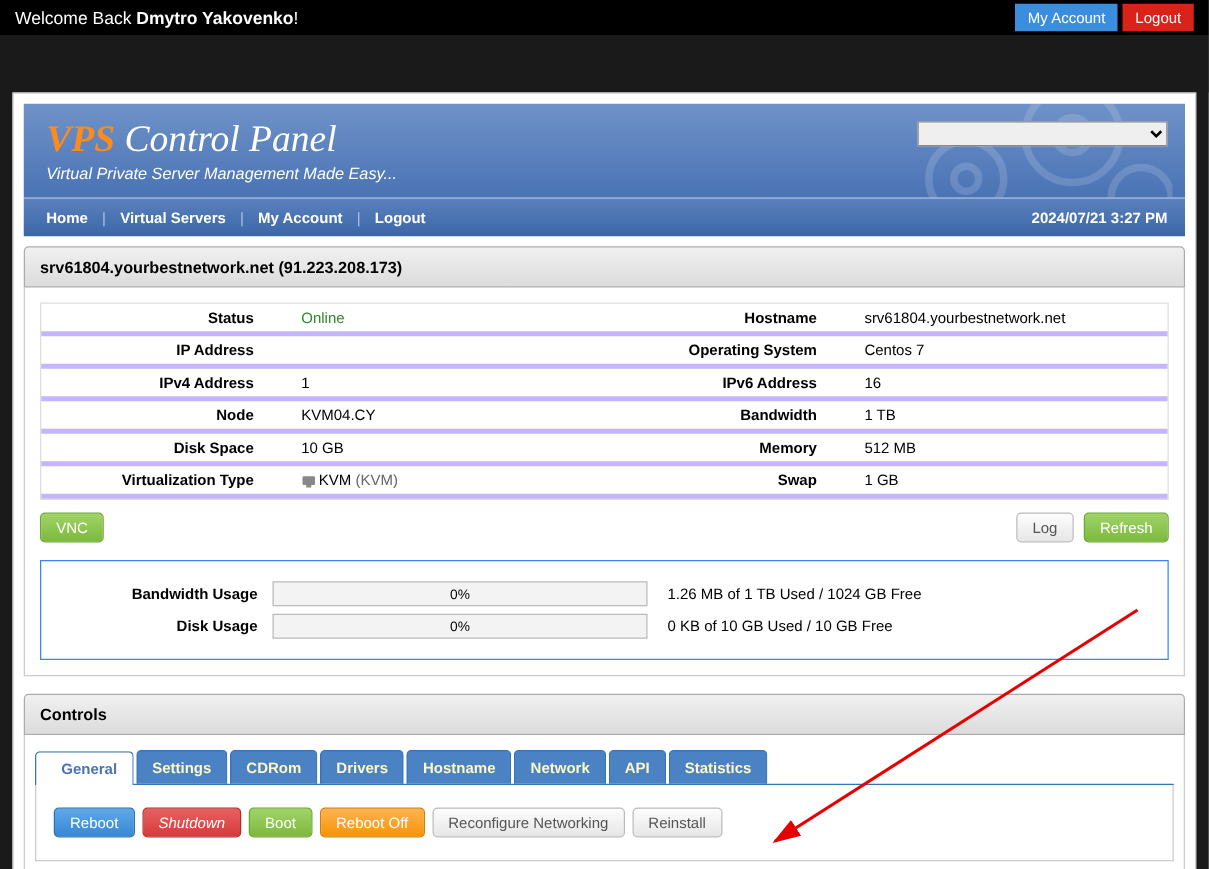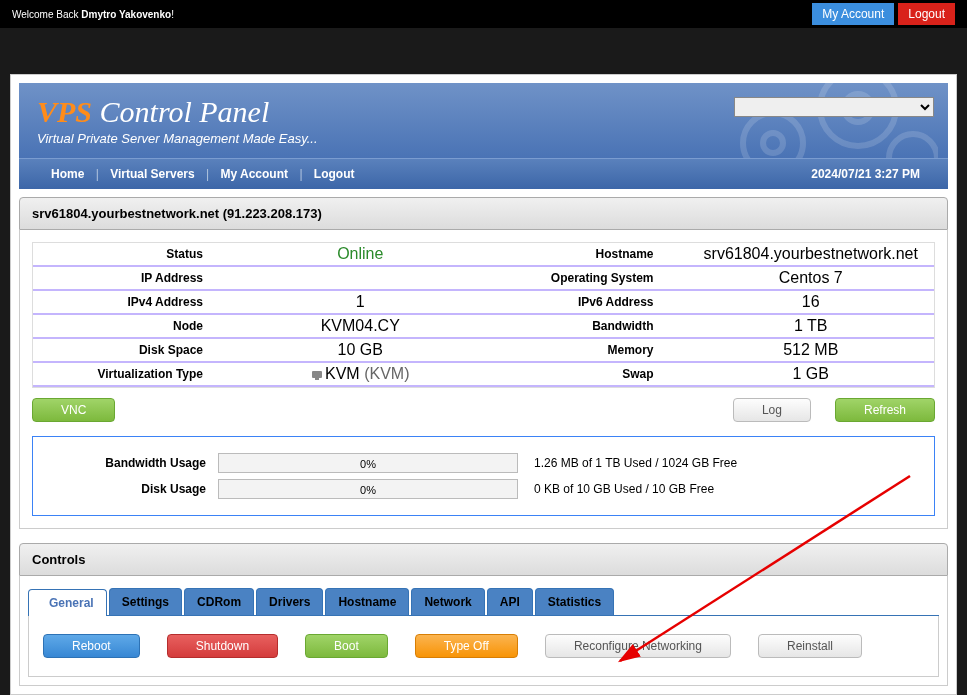--- a/index.html
+++ b/index.html
@@ -18,7 +18,7 @@
       align-items: center;
       height: 28px;
     }
-    .topbar .welcome { font-size: 10px; }
+    .topbar .welcome { font-size: 14px; }
     .topbar .welcome b { font-weight: bold; }
     .topbar .right-buttons { display: flex; gap: 4px; }
     .btn-myaccount {

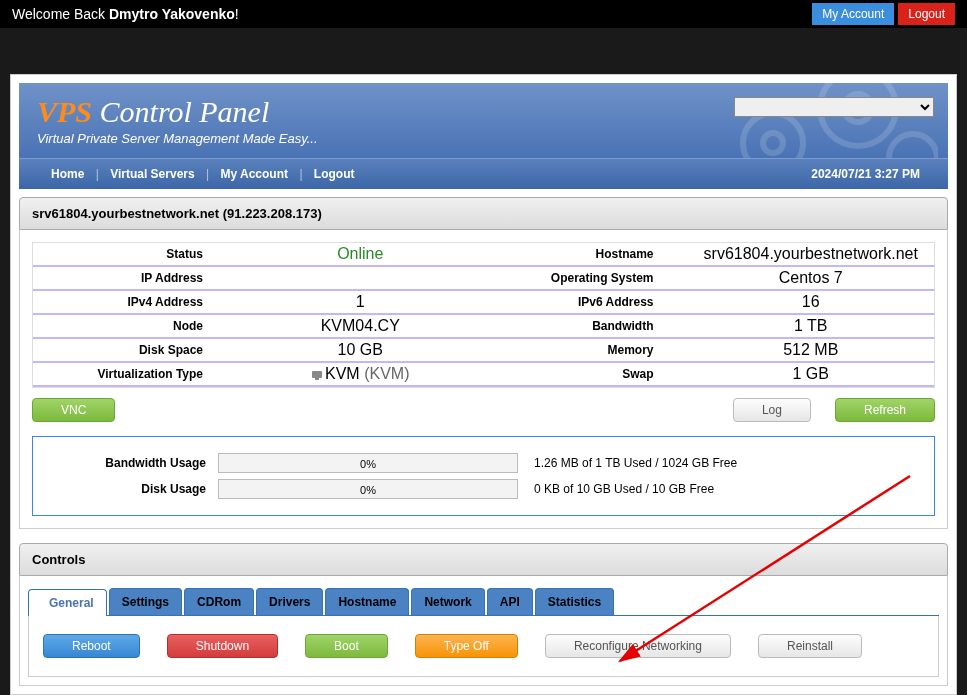--- a/index.html
+++ b/index.html
@@ -88,7 +88,7 @@
       display: flex;
       justify-content: space-between;
       align-items: center;
-      padding: 8px 28px;
+      padding: 8px 14px;
       font-weight: bold;
       font-size: 12px;
       border-top: 1px solid #7a9cd0;

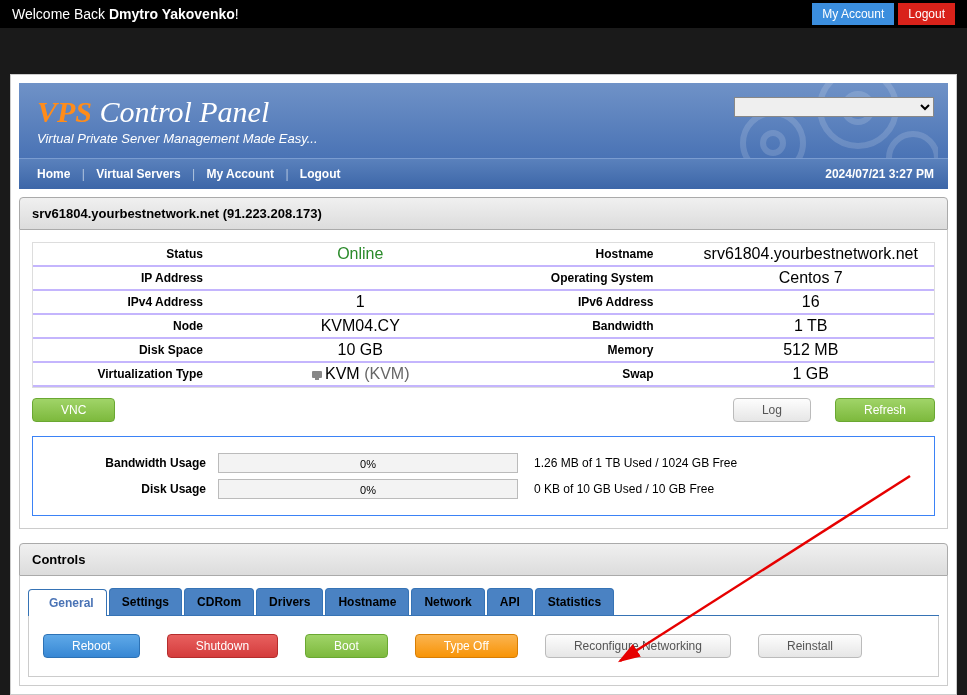--- a/index.html
+++ b/index.html
@@ -116,7 +116,7 @@
     .info-col { flex: 1; }
     .info-row {
       display: flex;
-      border-bottom: 2px solid #c4b5fd;
+      border-bottom: 4px solid #c4b5fd;
       line-height: 22px;
       gap: 24px;
     }

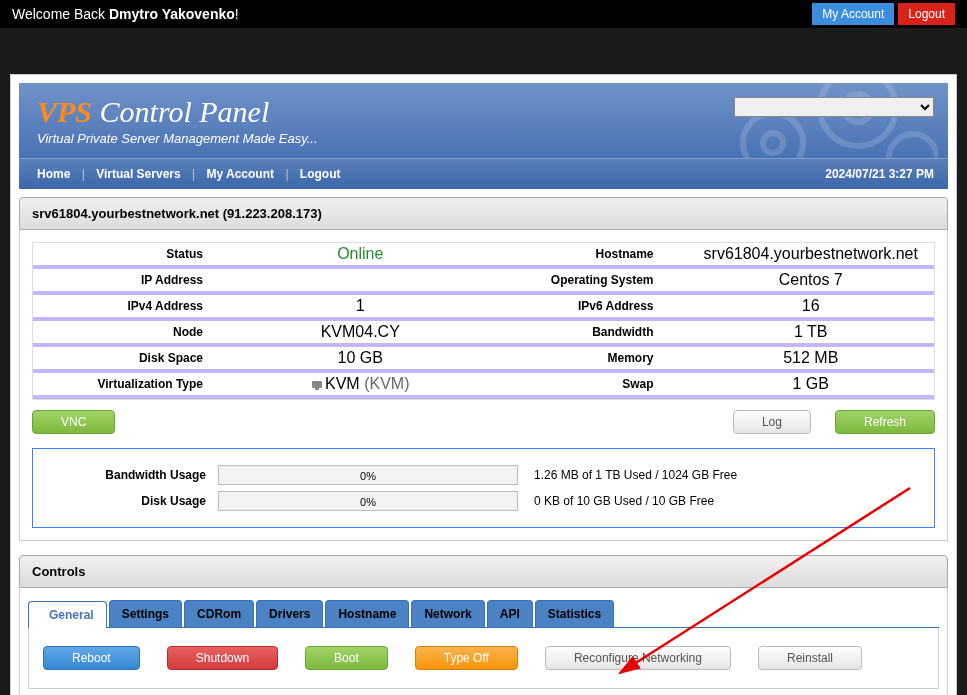--- a/index.html
+++ b/index.html
@@ -130,8 +130,7 @@
     .info-value {
       flex: 1;
       padding: 0 4px;
-      font-size: 16px;
-      text-align: center;
+      font-size: 12px;
     }
     .online { color: #2a8a2a; }
     .btn-row {

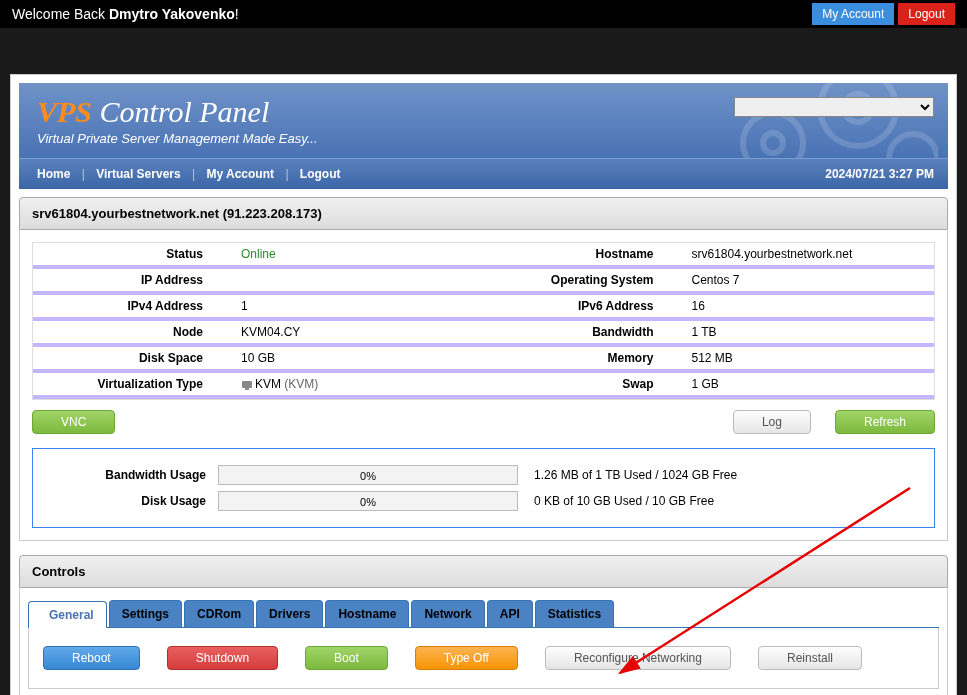--- a/index.html
+++ b/index.html
@@ -140,7 +140,7 @@
     }
     .btn {
       border-radius: 4px;
-      padding: 4px 28px;
+      padding: 4px 12px;
       font-size: 12px;
       cursor: pointer;
       border: 1px solid;

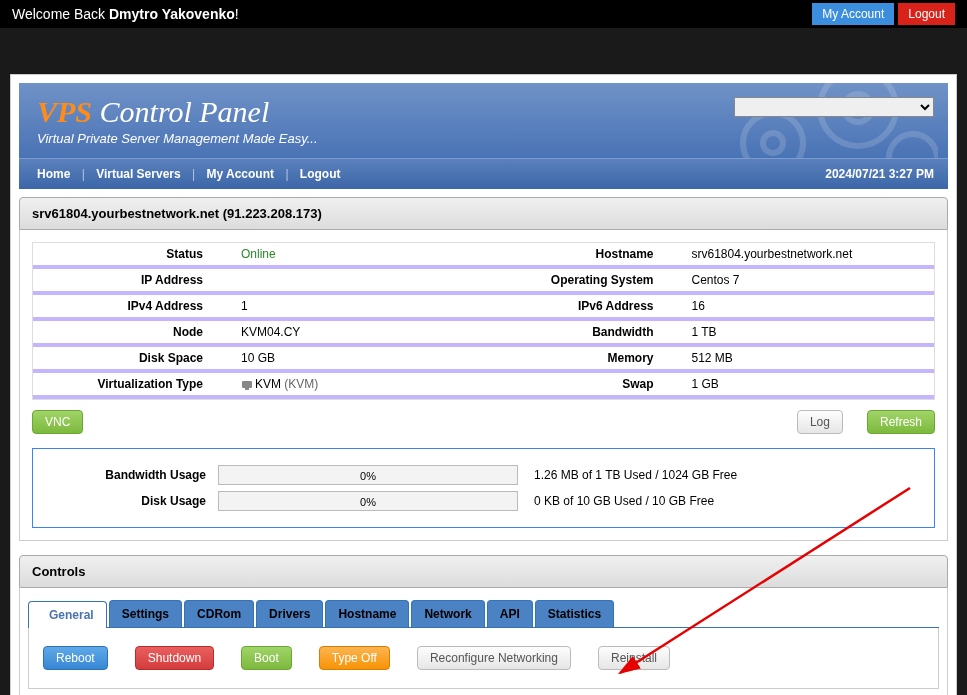--- a/index.html
+++ b/index.html
@@ -362,7 +362,7 @@
       <div>
         <button class="btn btn-green">VNC</button>
       </div>
-      <div style="display:flex; gap:24px;">
+      <div style="display:flex; gap:8px;">
         <button class="btn btn-gray">Log</button>
         <button class="btn btn-green">Refresh</button>
       </div>

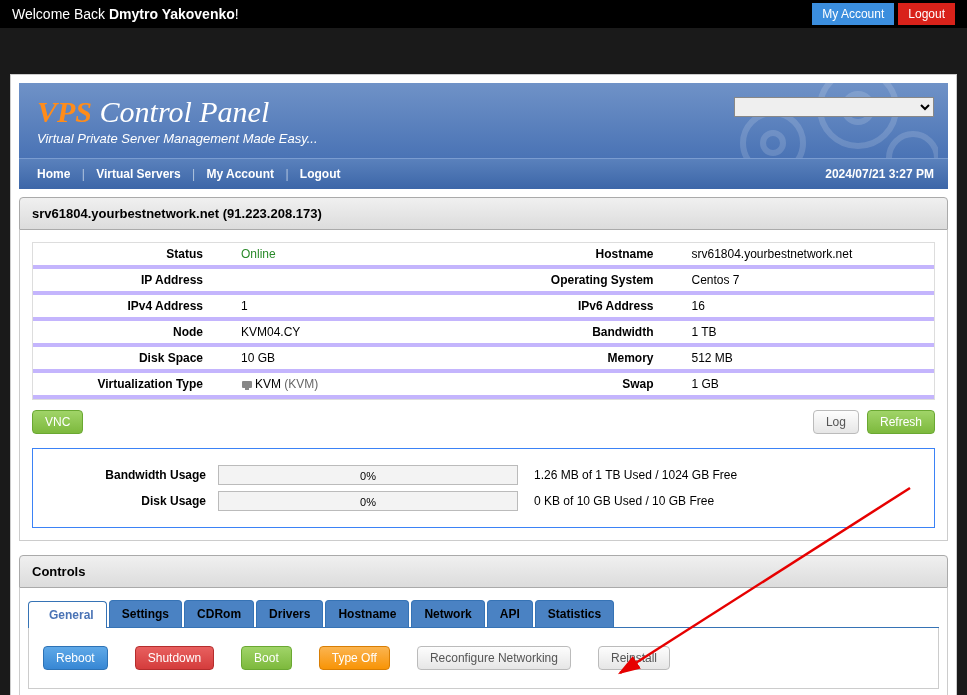--- a/index.html
+++ b/index.html
@@ -225,7 +225,7 @@
     }
     .tab.inactive {
       background: #4a82c3;
-      color: #000000;
+      color: #fef9c3;
     }
     .tab-content {
       border: 1px solid #ccc;

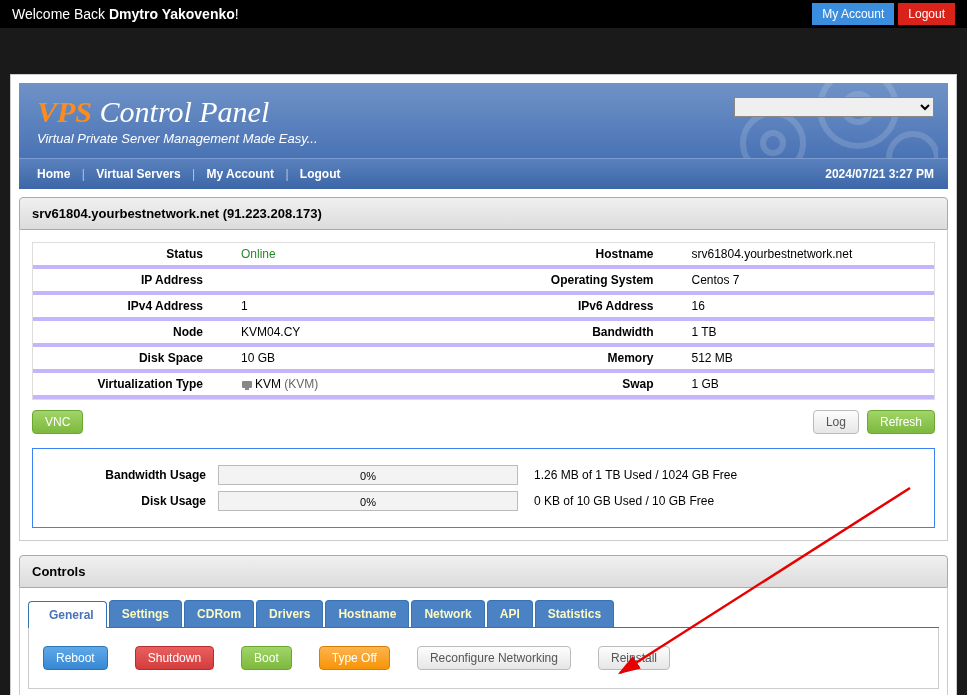--- a/index.html
+++ b/index.html
@@ -232,7 +232,7 @@
       border-top: none;
       padding: 18px 14px;
       display: flex;
-      gap: 27px;
+      gap: 6px;
       align-items: center;
     }
     .arrow-overlay {

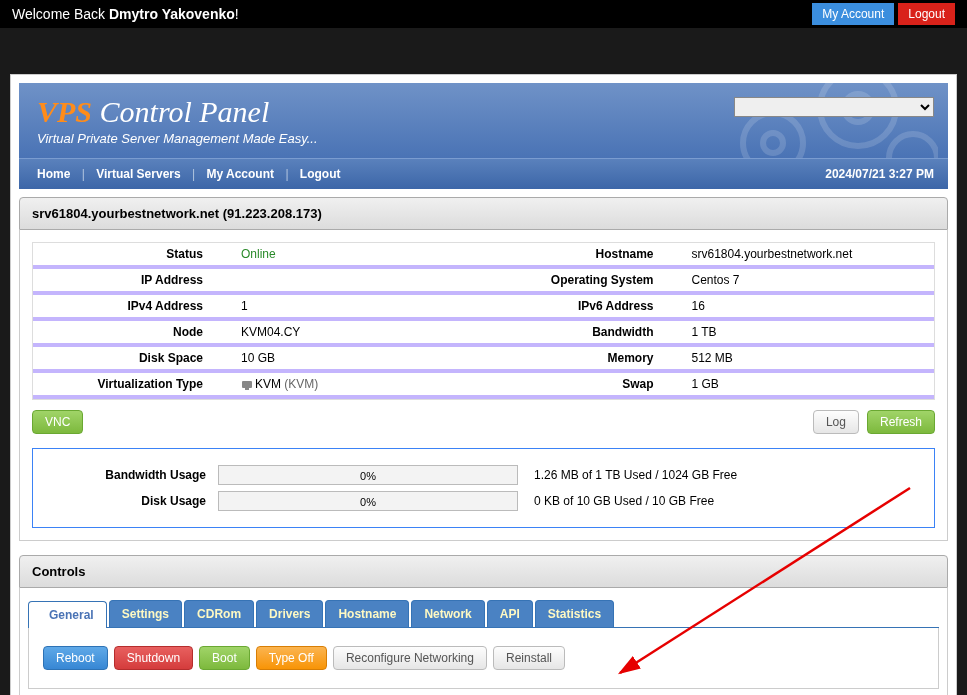--- a/index.html
+++ b/index.html
@@ -164,6 +164,7 @@
       background: linear-gradient(#e8605f, #d43c3c);
       border-color: #b52d2d;
       color: #fff;
+      font-style: italic;
     }
     .btn-orange {
       background: linear-gradient(#fbb450, #f89406);

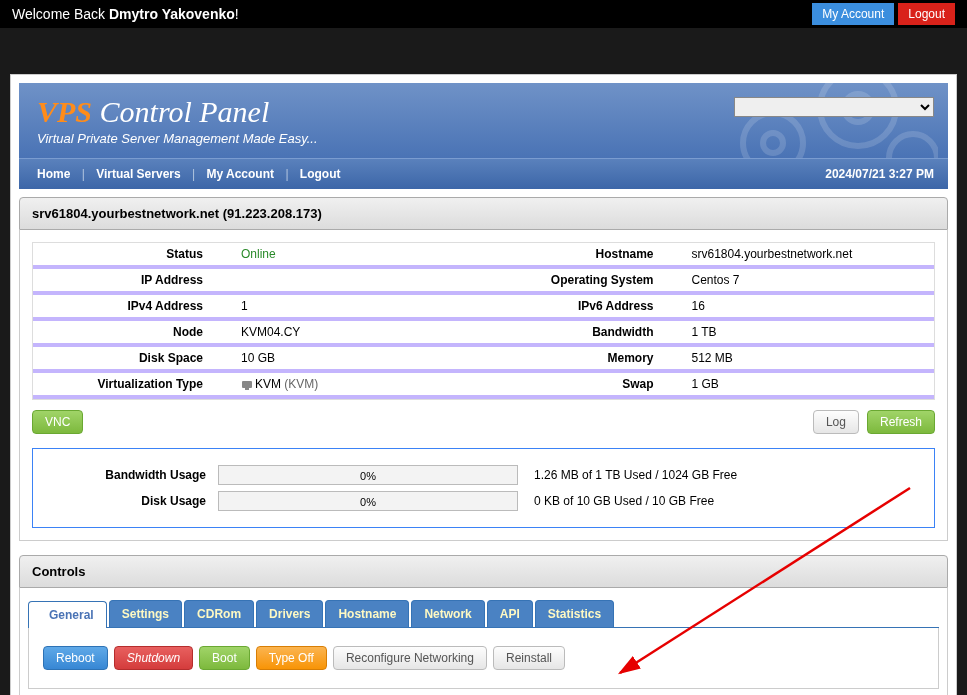--- a/index.html
+++ b/index.html
@@ -400,7 +400,7 @@
         <button class="btn btn-blue">Reboot</button>
         <button class="btn btn-red">Shutdown</button>
         <button class="btn btn-green">Boot</button>
-        <button class="btn btn-orange">Type Off</button>
+        <button class="btn btn-orange">Reboot Off</button>
         <button class="btn btn-gray">Reconfigure Networking</button>
         <button class="btn btn-gray">Reinstall</button>
       </div>

